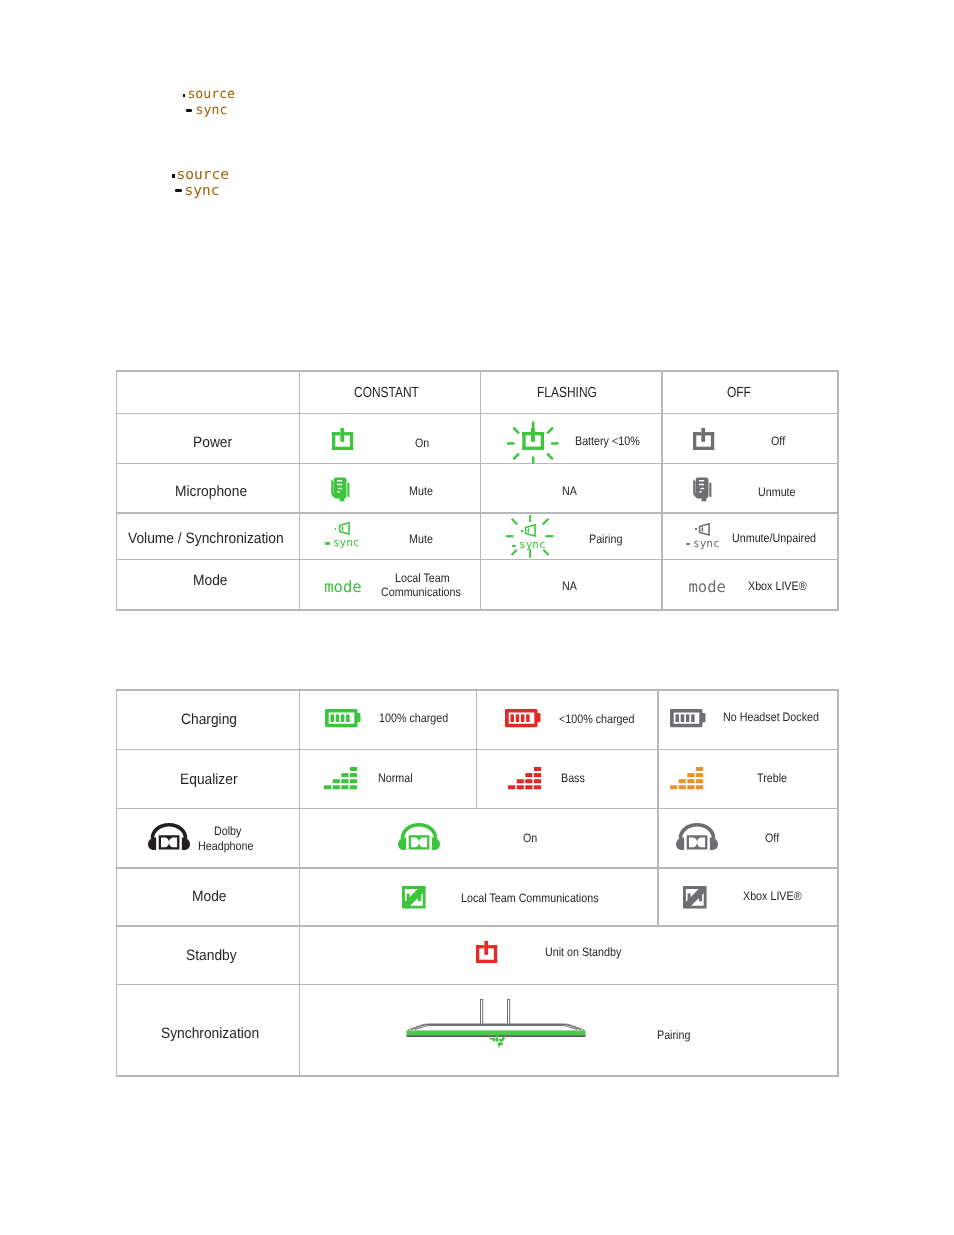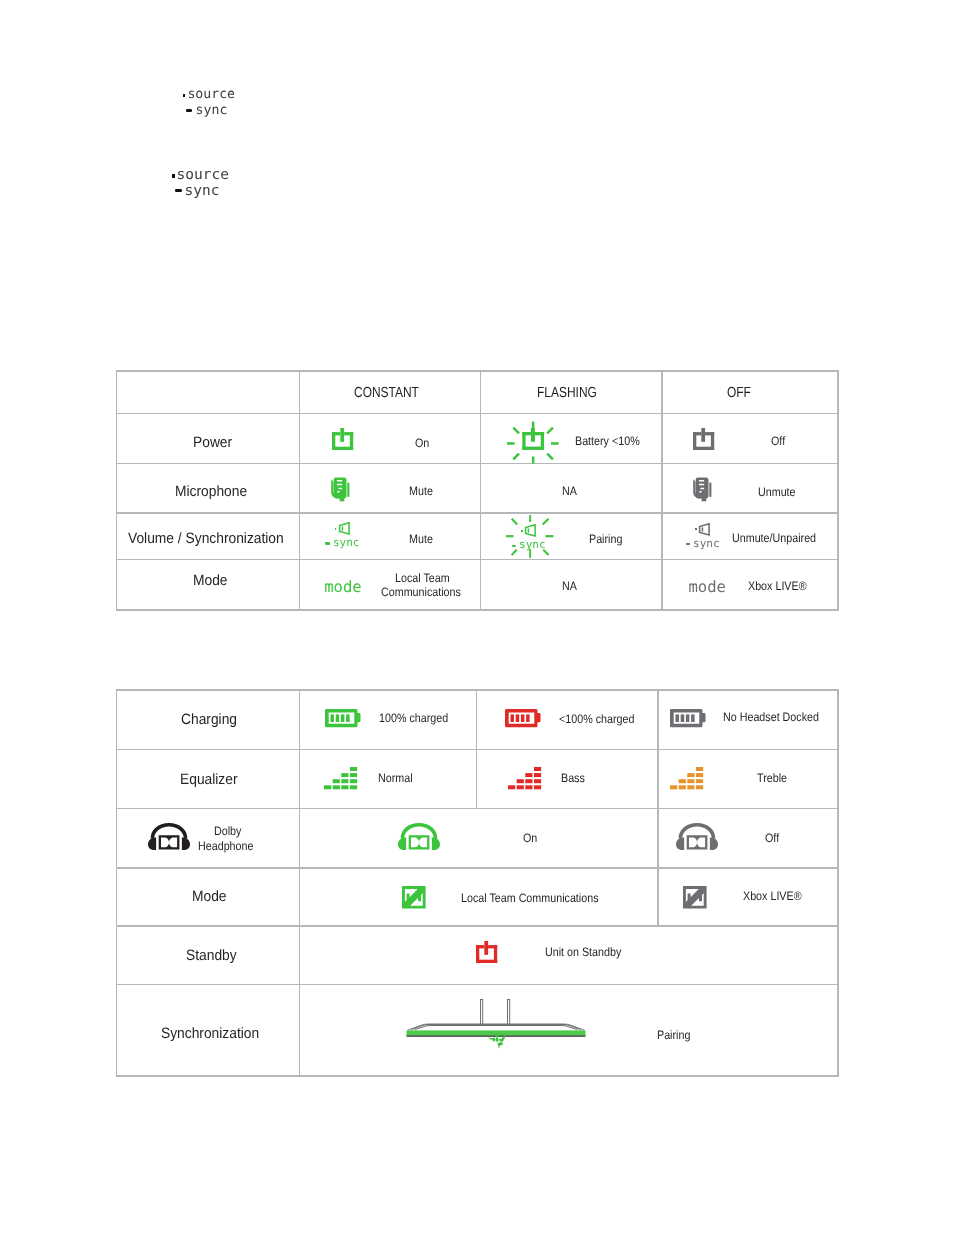--- a/index.html
+++ b/index.html
@@ -12,7 +12,7 @@
   .tx{position:absolute;white-space:nowrap;color:#231f20;line-height:1;}
 
   
-  .lcd{position:absolute;white-space:nowrap;color:#404040;line-height:1;
+  .lcd{position:absolute;white-space:nowrap;color:#a16207;line-height:1;
        font-family:"DejaVu Sans Mono",monospace;}
   .dot,.dash{position:absolute;background:#111;}
   .dash{border-radius:1.2px;}

